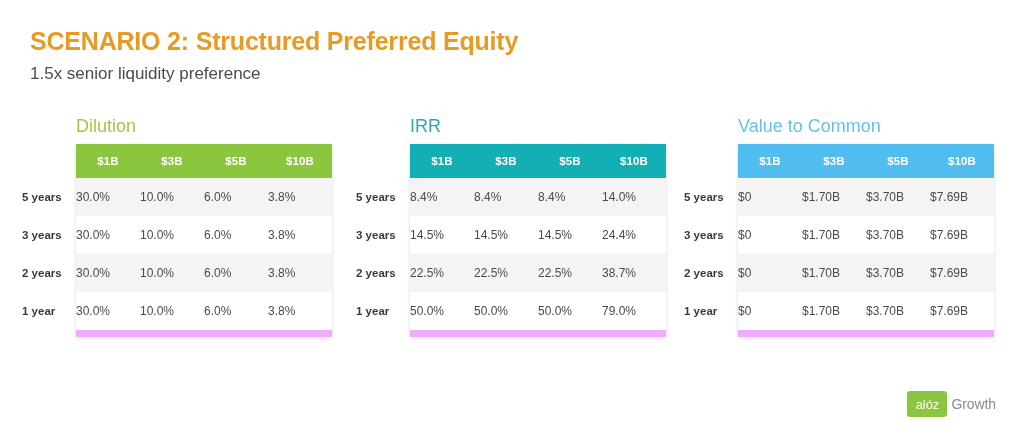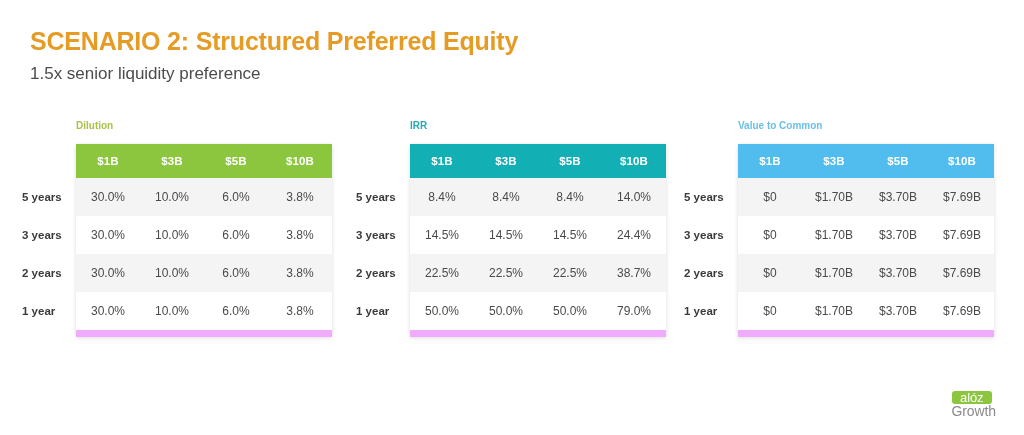--- a/index.html
+++ b/index.html
@@ -61,8 +61,8 @@
     position: absolute;
     top: 0;
     left: 54px;
-    font-size: 10px;
-    font-weight: bold;
+    font-size: 18px;
+    font-weight: normal;
     line-height: 16px;
     white-space: nowrap;
   }

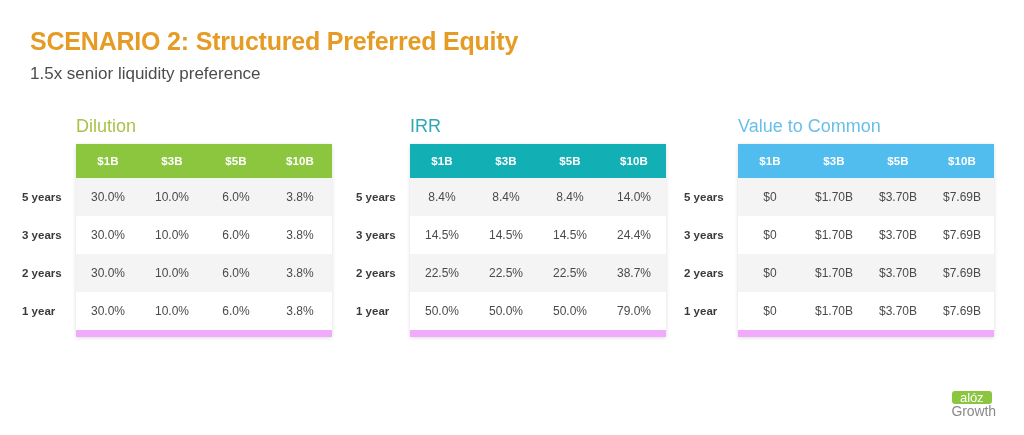--- a/index.html
+++ b/index.html
@@ -120,7 +120,6 @@
     font-size: 12px;
     font-weight: normal;
     color: #4A4A4A;
-    text-align: center;
     padding: 0;
   }
   .card tbody tr:nth-child(odd) td  { background: #F4F4F4; }

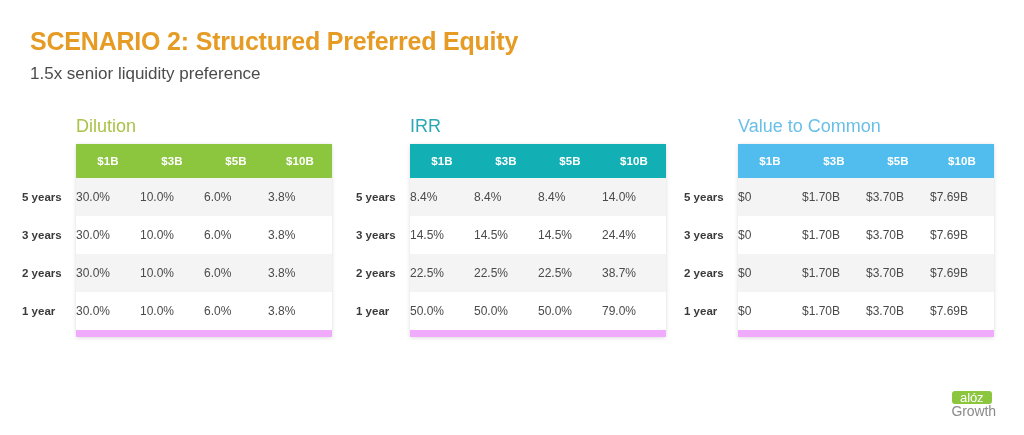--- a/index.html
+++ b/index.html
@@ -145,7 +145,6 @@
     display: flex;
     align-items: center;
     height: 26px;
-    flex-direction: column;
   }
   #logo-mark {
     width: 40px;

